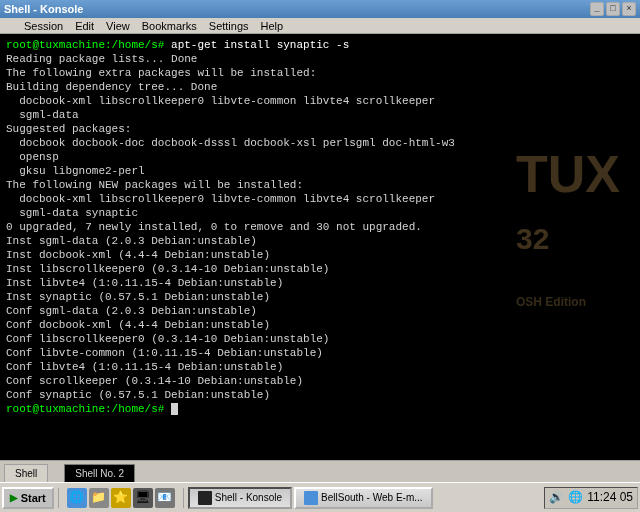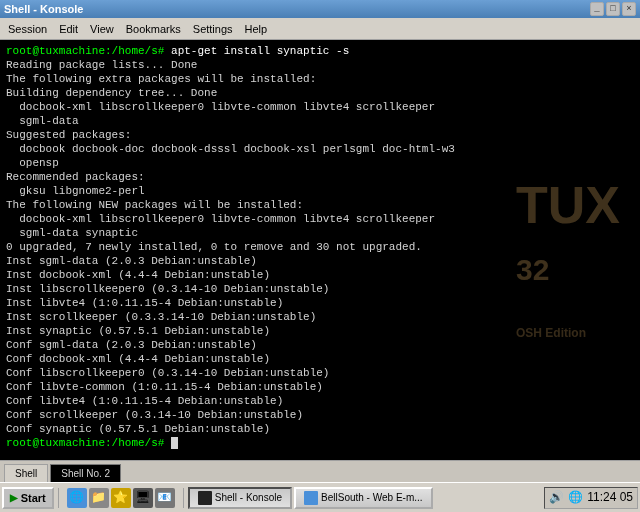--- a/index.html
+++ b/index.html
@@ -51,10 +51,10 @@
     
     #menu-bar {
       background: #d4d0c8;
-      height: 22px;
-      display: flex;
-      align-items: center;
-      padding: 0 2px;
+      height: 16px;
+      display: flex;
+      align-items: center;
+      padding: 0 18px;
       flex-shrink: 0;
       border-bottom: 1px solid #a0a0a0;
     }

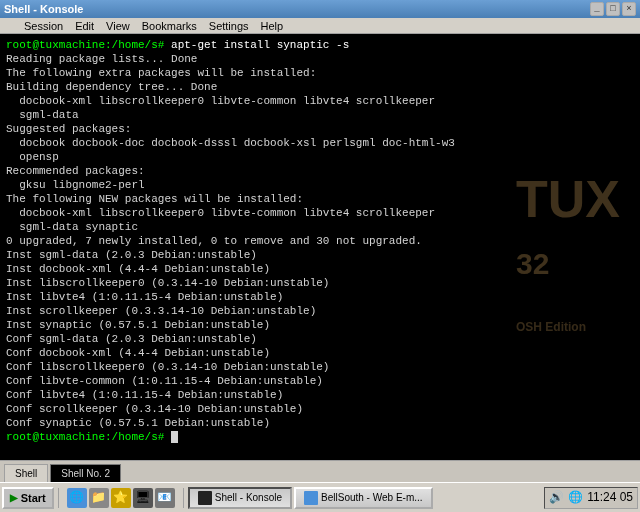--- a/index.html
+++ b/index.html
@@ -268,7 +268,6 @@
   <div class="terminal-line output">Suggested packages:</div>
   <div class="terminal-line output">  docbook docbook-doc docbook-dsssl docbook-xsl perlsgml doc-html-w3</div>
   <div class="terminal-line output">  opensp</div>
-  <div class="terminal-line output">Recommended packages:</div>
   <div class="terminal-line output">  gksu libgnome2-perl</div>
   <div class="terminal-line output">The following NEW packages will be installed:</div>
   <div class="terminal-line output">  docbook-xml libscrollkeeper0 libvte-common libvte4 scrollkeeper</div>

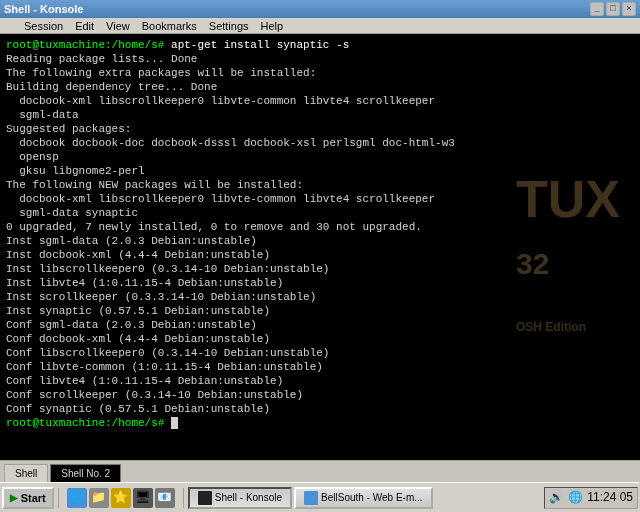--- a/index.html
+++ b/index.html
@@ -88,7 +88,7 @@
     #watermark {
       position: absolute;
       right: 20px;
-      top: 137px;
+      top: 112px;
       color: rgba(180, 140, 80, 0.35);
       font-size: 52px;
       font-weight: bold;

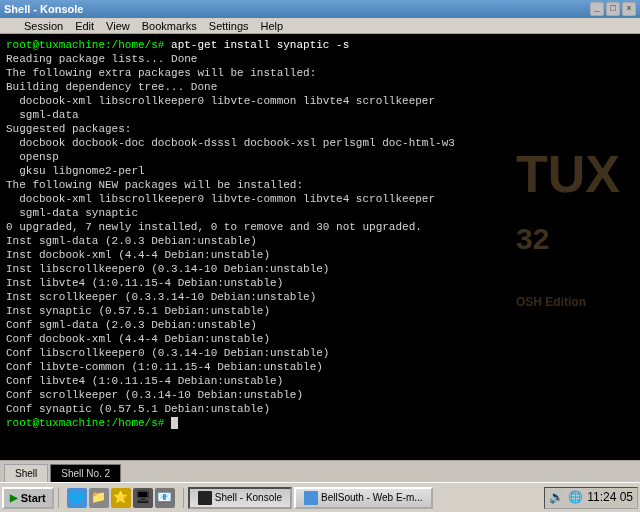--- a/index.html
+++ b/index.html
@@ -277,7 +277,6 @@
   <div class="terminal-line output">Inst docbook-xml (4.4-4 Debian:unstable)</div>
   <div class="terminal-line output">Inst libscrollkeeper0 (0.3.14-10 Debian:unstable)</div>
   <div class="terminal-line output">Inst libvte4 (1:0.11.15-4 Debian:unstable)</div>
-  <div class="terminal-line output">Inst scrollkeeper (0.3.3.14-10 Debian:unstable)</div>
   <div class="terminal-line output">Inst synaptic (0.57.5.1 Debian:unstable)</div>
   <div class="terminal-line output">Conf sgml-data (2.0.3 Debian:unstable)</div>
   <div class="terminal-line output">Conf docbook-xml (4.4-4 Debian:unstable)</div>

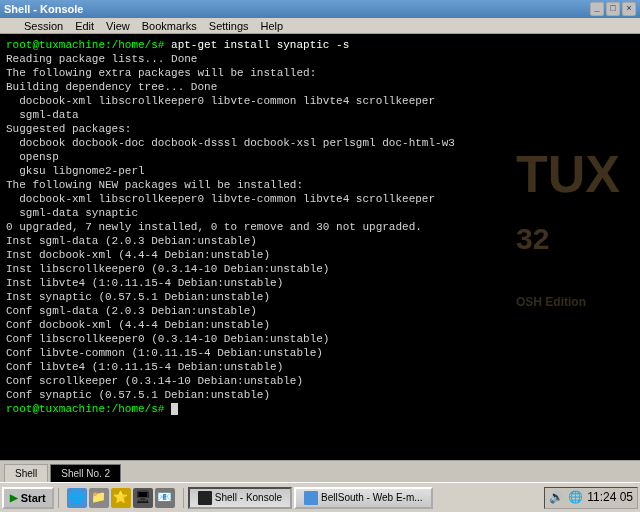--- a/index.html
+++ b/index.html
@@ -212,7 +212,7 @@
       height: 18px;
       display: flex;
       align-items: center;
-      margin-right: 2px;
+      margin-right: 16px;
     }
     .tab.active {
       background: #000;

